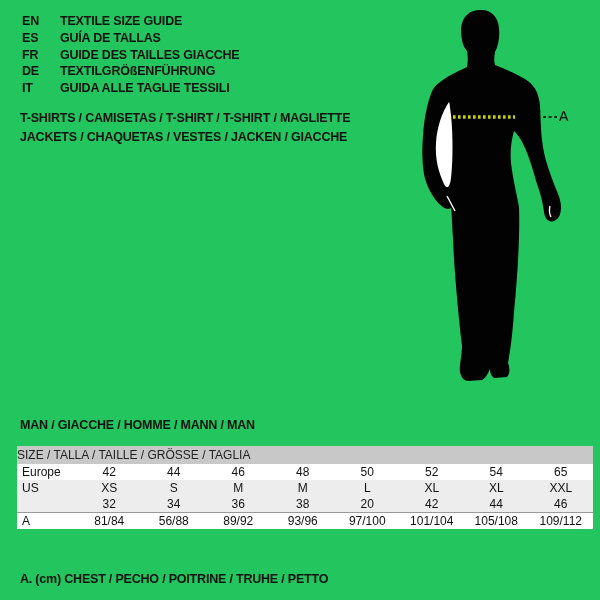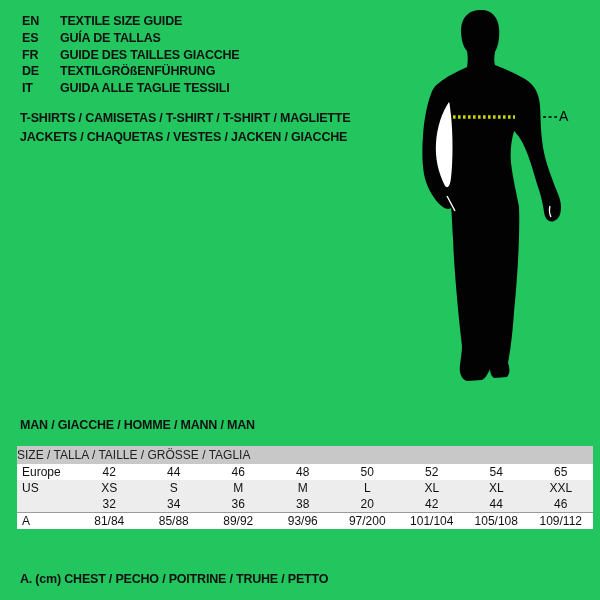--- a/index.html
+++ b/index.html
@@ -170,7 +170,7 @@
     <div class="t-row row-white row-border">
       <div class="t-label">A</div>
       <div class="t-cell">81/84</div>
-      <div class="t-cell">85/88</div>
+      <div class="t-cell">56/88</div>
       <div class="t-cell">89/92</div>
       <div class="t-cell">93/96</div>
       <div class="t-cell">97/200</div>

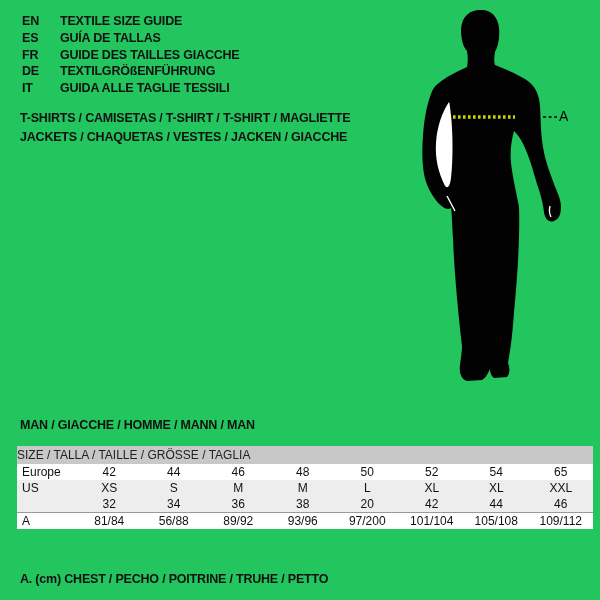--- a/index.html
+++ b/index.html
@@ -173,7 +173,7 @@
       <div class="t-cell">56/88</div>
       <div class="t-cell">89/92</div>
       <div class="t-cell">93/96</div>
-      <div class="t-cell">97/200</div>
+      <div class="t-cell">97/100</div>
       <div class="t-cell">101/104</div>
       <div class="t-cell">105/108</div>
       <div class="t-cell">109/112</div>

